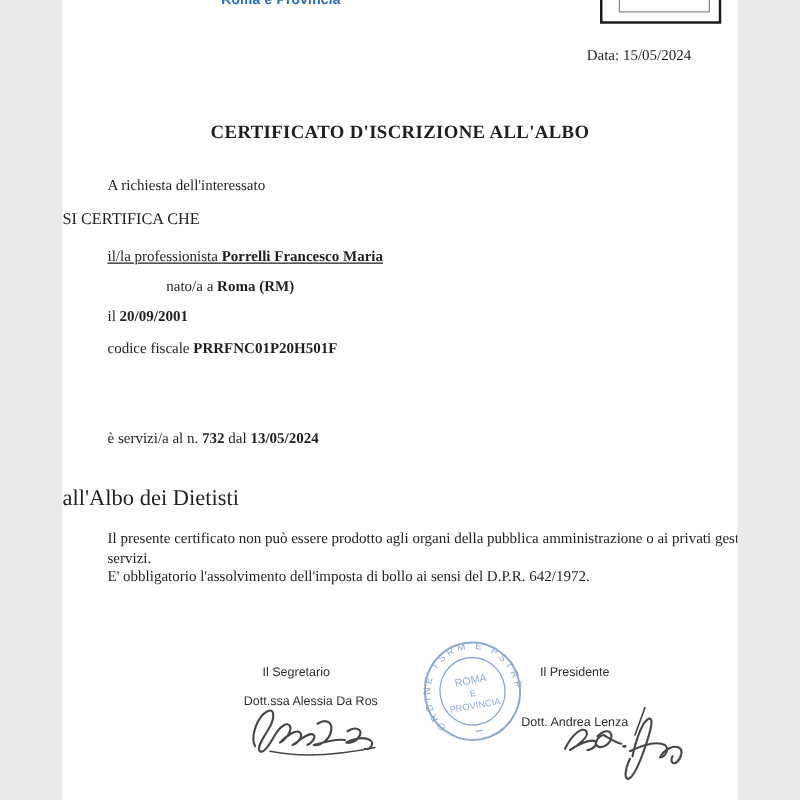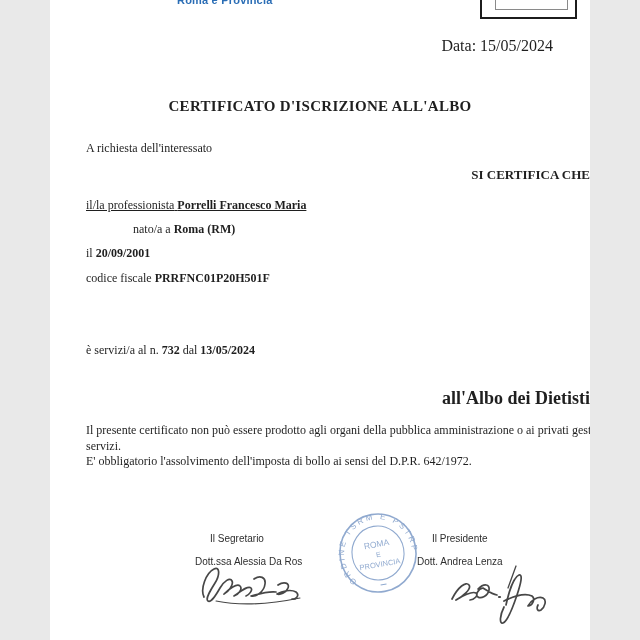--- a/index.html
+++ b/index.html
@@ -33,7 +33,7 @@
   }
   .date-line{
     right:37px;top:37px;
-    font-size:16px;
+    font-size:12px;
   }
 
   

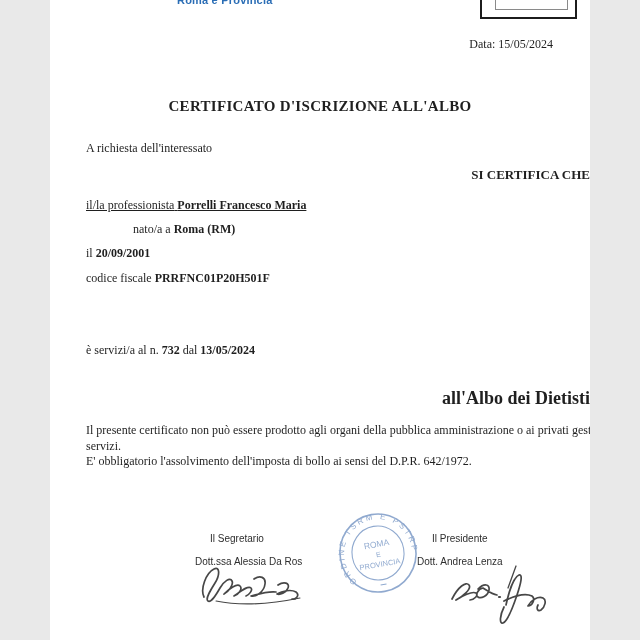--- a/index.html
+++ b/index.html
@@ -44,7 +44,7 @@
     letter-spacing:.3px;
   }
   .line{font-size:12px;left:36px;}
-  .center-line{left:0;right:0;text-align:right;font-weight:bold;}
+  .center-line{left:0;right:0;text-align:left;font-weight:normal;}
   .l-request{top:141px;}
   .l-certify{top:167px;font-size:13px;}
   .l-prof{top:198px;text-decoration:underline;}

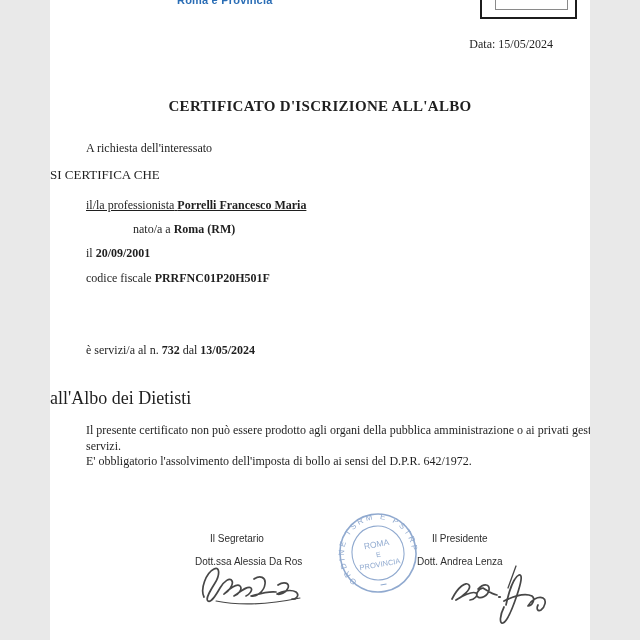--- a/index.html
+++ b/index.html
@@ -70,7 +70,7 @@
   .sec-role{left:160px;top:533px;width:100px;}
   .sec-name{left:145px;top:556px;width:130px;}
   .pres-role{left:382px;top:533px;width:100px;}
-  .pres-name{left:367px;top:556px;width:130px;}
+  .pres-name{left:367px;top:573px;width:130px;}
 
   .sig-svg{stroke:#2e2e2e;fill:none;stroke-linecap:round;stroke-linejoin:round;opacity:.88;}
   .sec-sig{left:146px;top:561px;}

